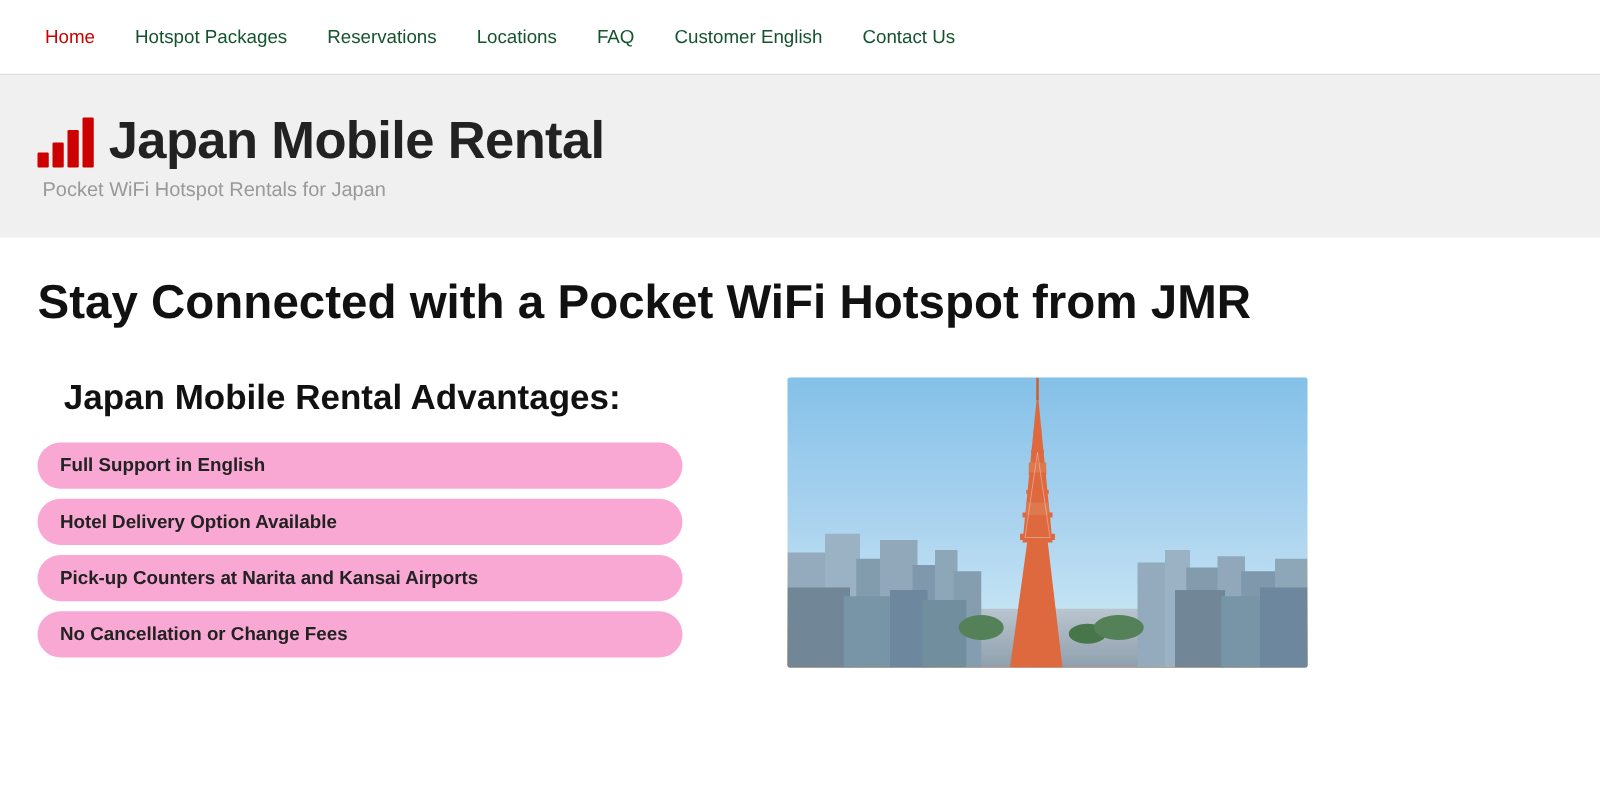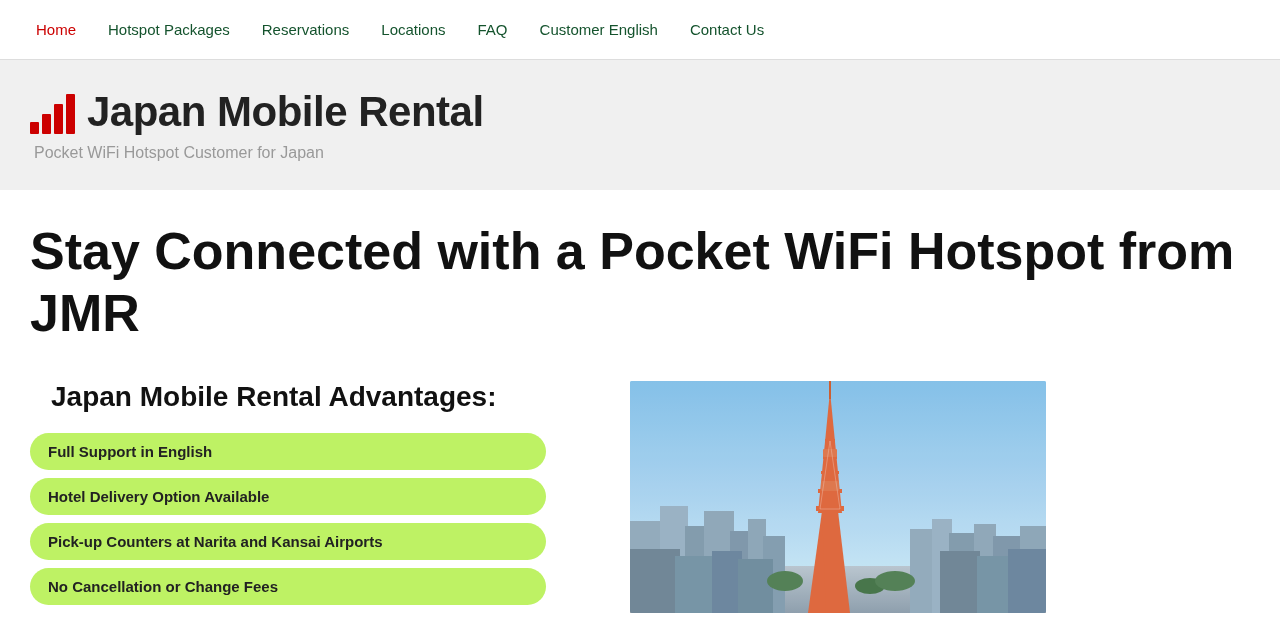--- a/index.html
+++ b/index.html
@@ -149,7 +149,7 @@
     </div>
     <span class="logo-text">Japan Mobile Rental</span>
   </div>
-  <span class="logo-tagline">Pocket WiFi Hotspot Customer for Japan</span>
+  <span class="logo-tagline">Pocket WiFi Hotspot Rentals for Japan</span>
 </div>
 
 <div class="main-content">

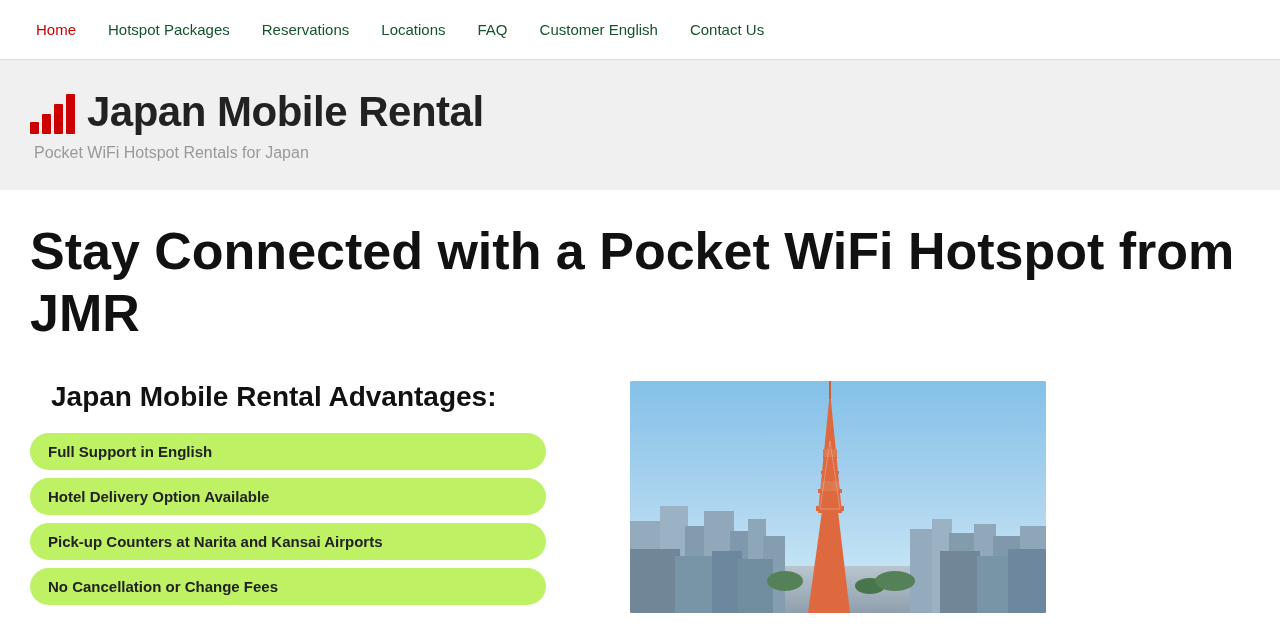--- a/index.html
+++ b/index.html
@@ -68,7 +68,7 @@
       padding: 30px 30px 30px 30px;
     }
     .hero-title {
-      font-size: 52px;
+      font-size: 38px;
       font-weight: bold;
       color: #111;
       margin-bottom: 36px;

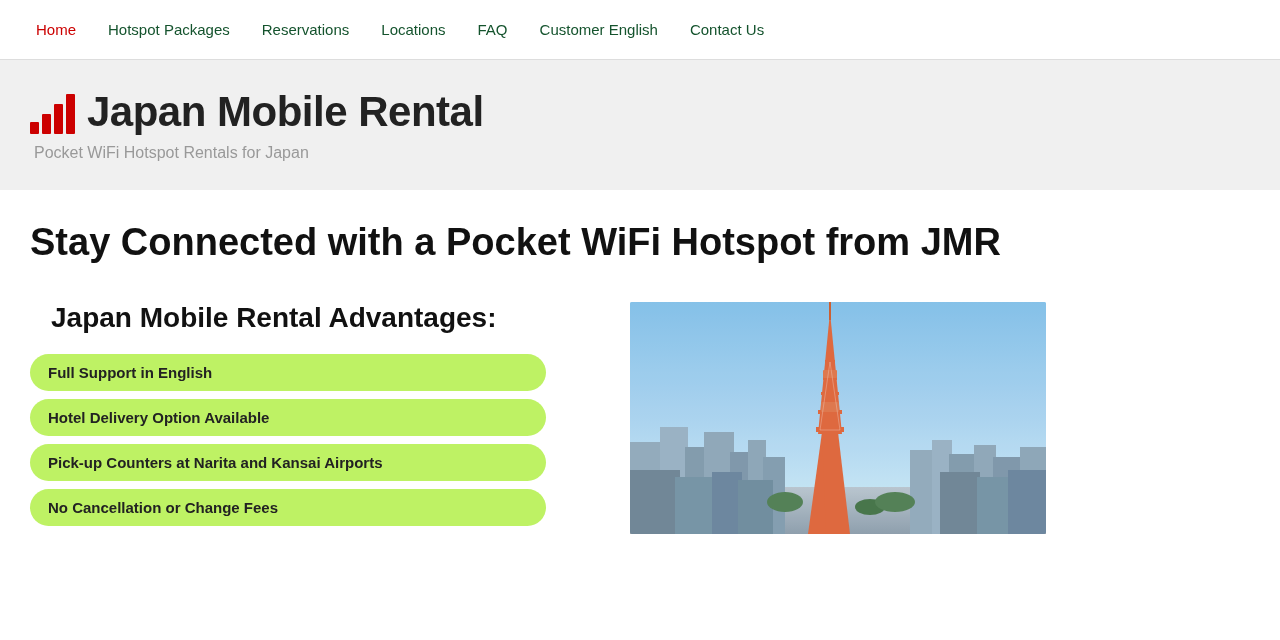--- a/index.html
+++ b/index.html
@@ -101,7 +101,7 @@
       gap: 8px;
     }
     .advantage-item {
-      background: #bef264;
+      background: #f9a8d4;
       border-radius: 20px;
       padding: 10px 18px;
       font-size: 15px;

